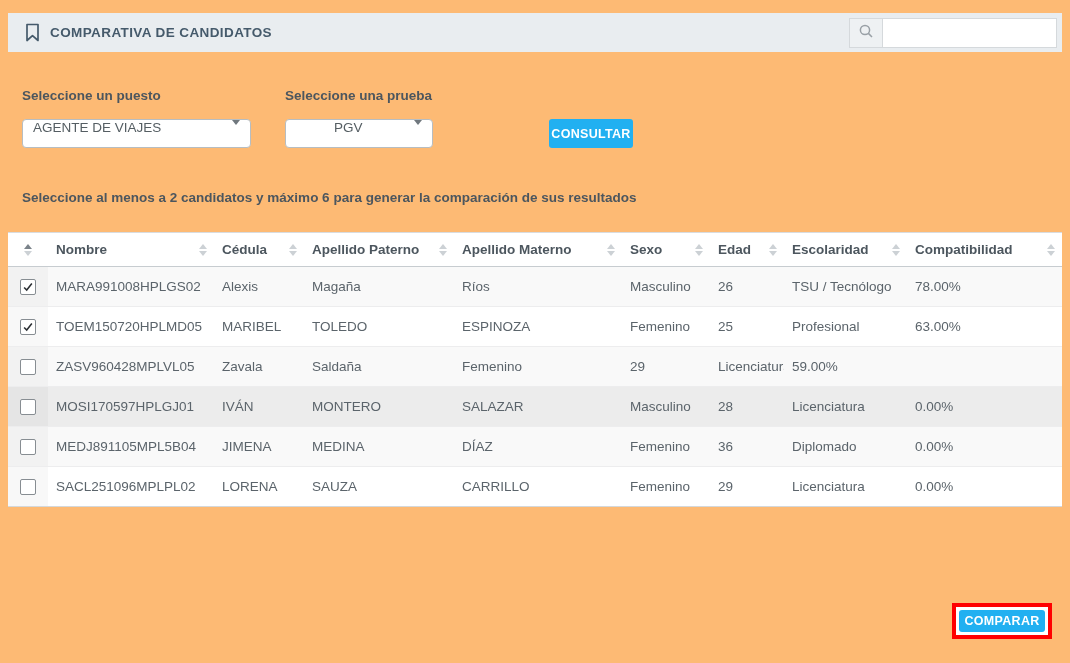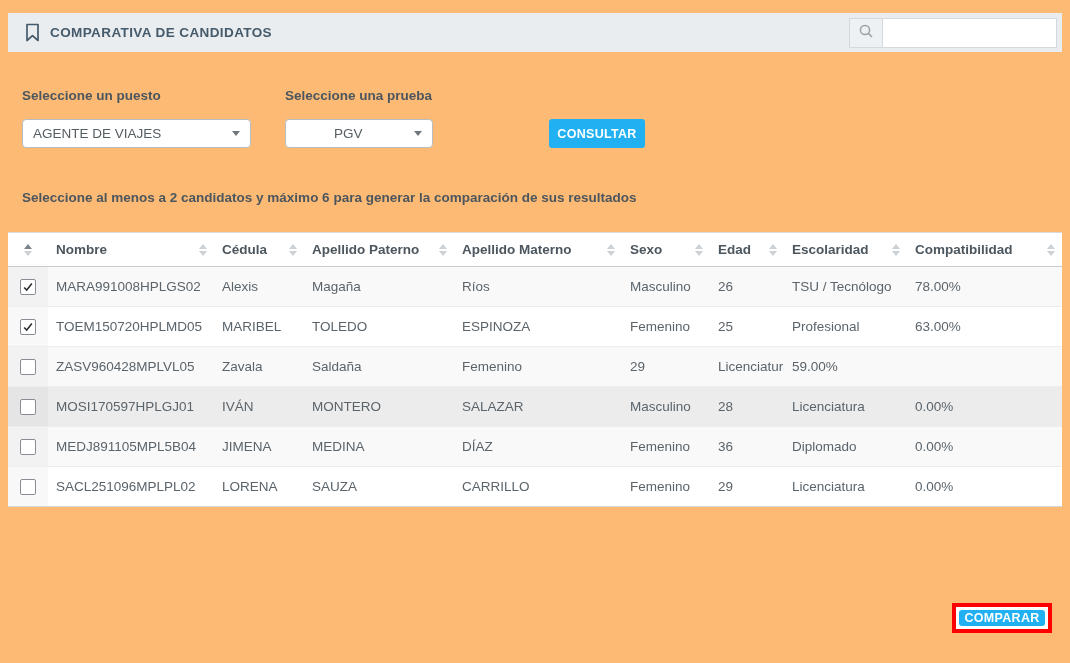--- a/index.html
+++ b/index.html
@@ -37,7 +37,7 @@
   .lbl-prueba { left:285px; }
   .select {
     position:absolute; top:119px; height:29px; border:1px solid #b7bdc1;
-    border-radius:4px; background:#fff; display:flex; align-items:center;
+    border-radius:4px; background:#fff; display:flex; align-items:flex-start;
     padding:0 10px; font-size:13.5px; color:#555e63; cursor:pointer;
   }
   .sel-puesto { left:22px; width:229px; }

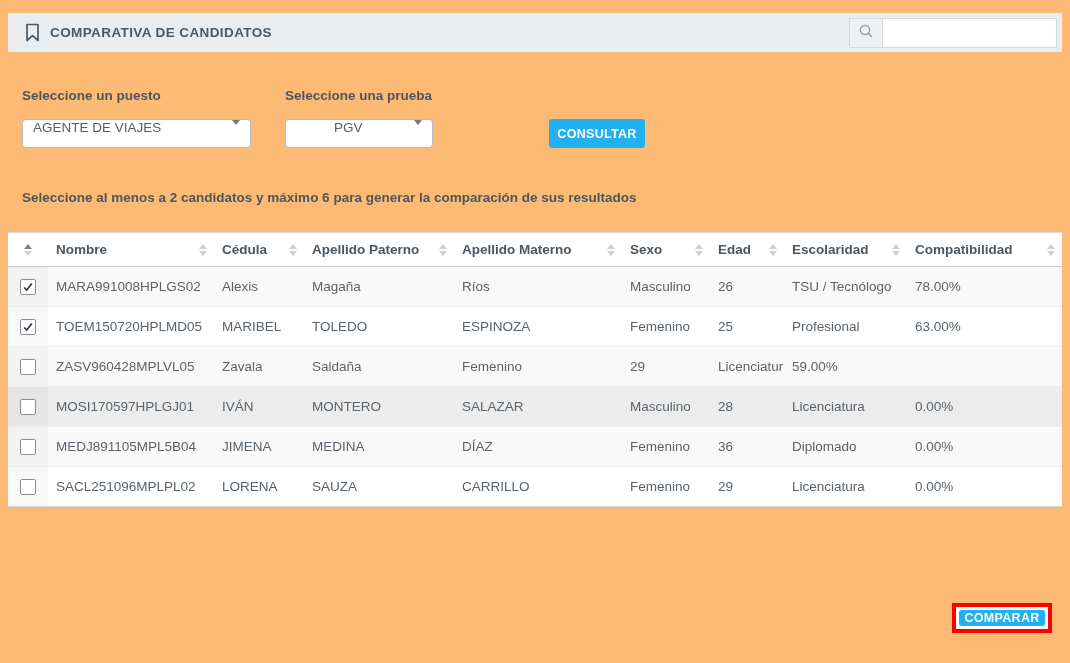--- a/index.html
+++ b/index.html
@@ -52,7 +52,7 @@
     font-size:12.5px; font-weight:bold; letter-spacing:.3px; cursor:pointer;
     font-family:"Liberation Sans","DejaVu Sans",sans-serif;
   }
-  .btn-consultar { position:absolute; left:549px; top:119px; width:96px; height:29px; }
+  .btn-consultar { position:absolute; left:549px; top:119px; width:84px; height:29px; }
   
   .instruction {
     position:absolute; left:22px; top:190px; font-size:13.5px; font-weight:bold; color:#4c565e;

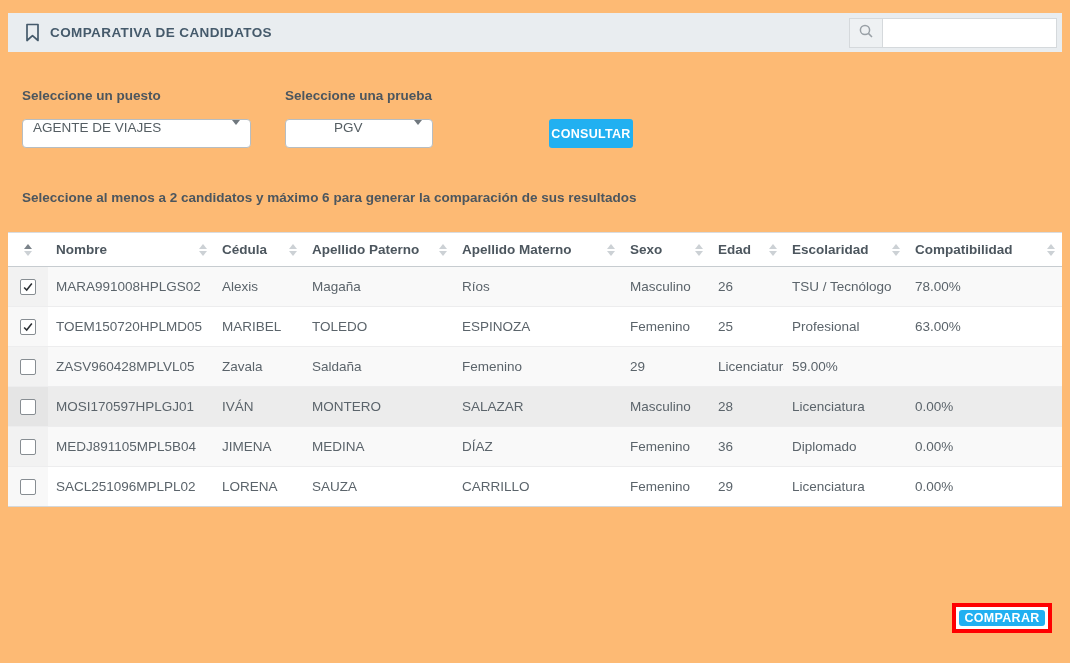--- a/index.html
+++ b/index.html
@@ -99,7 +99,7 @@
     position:absolute; right:18px; top:603px; border:4px solid #ff0000;
     padding:3px; background:#fff;
   }
-  .btn-comparar { display:block; width:86px; height:16px; }
+  .btn-comparar { display:block; width:86px; height:22px; }
 </style>
 </head>
 <body>

